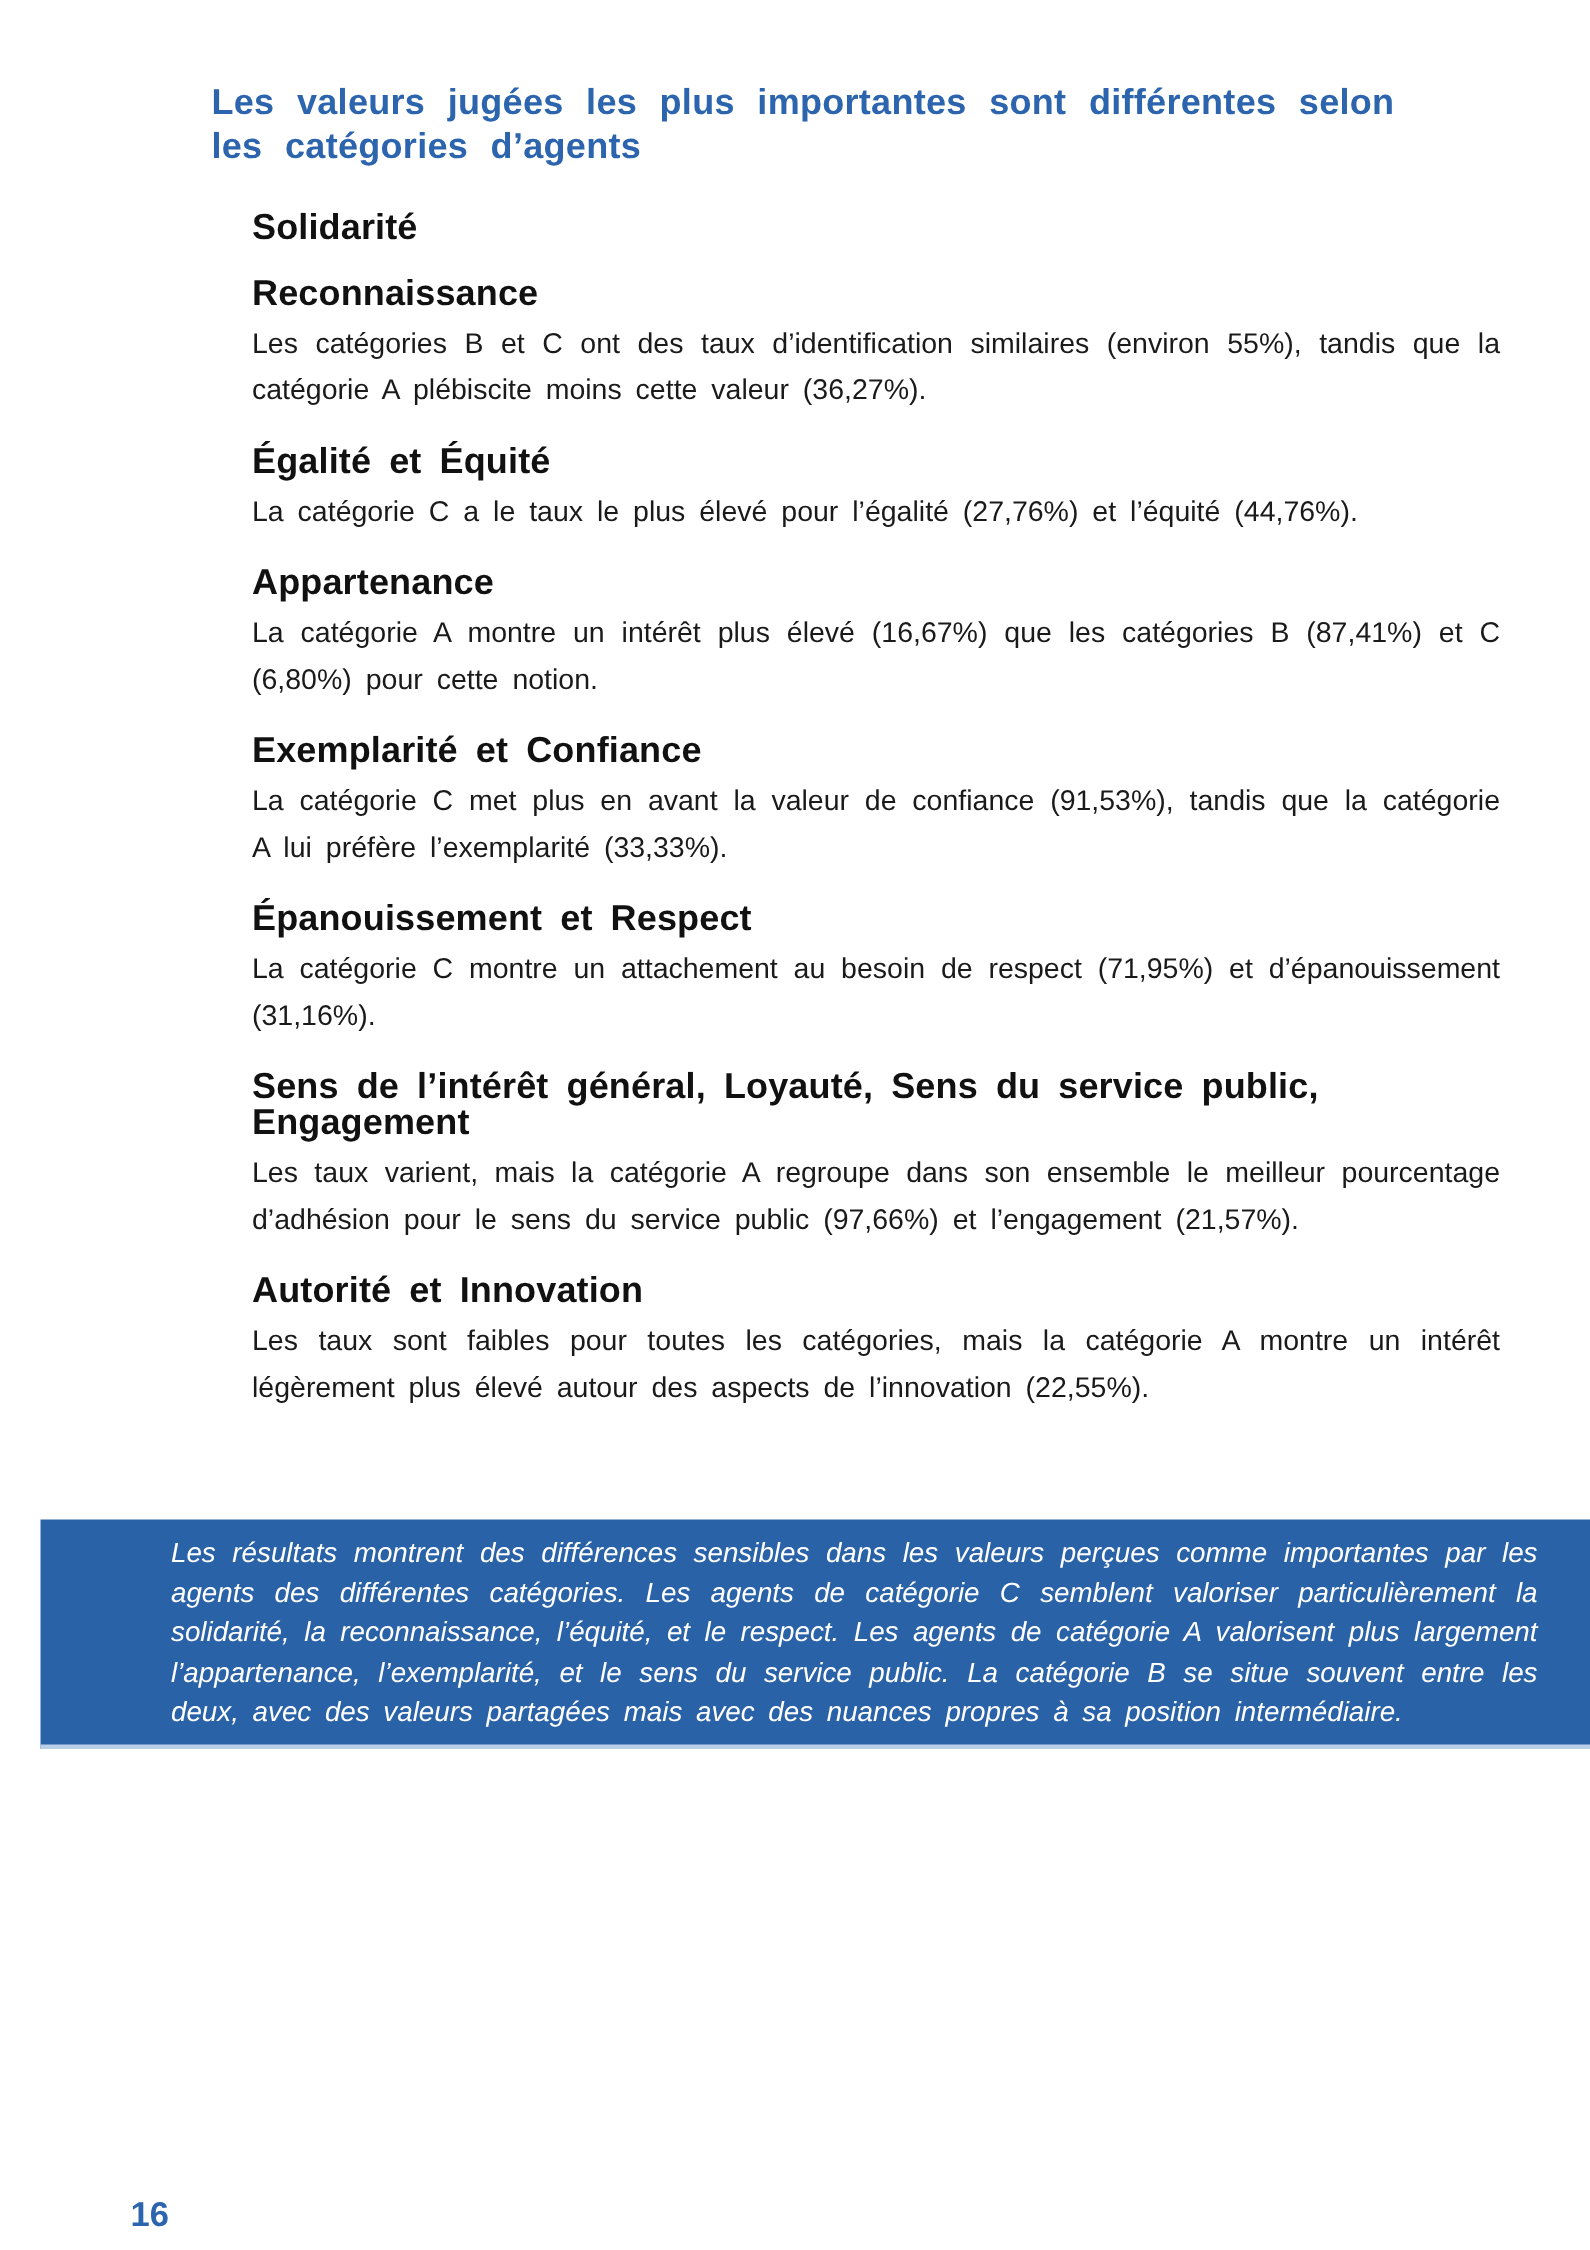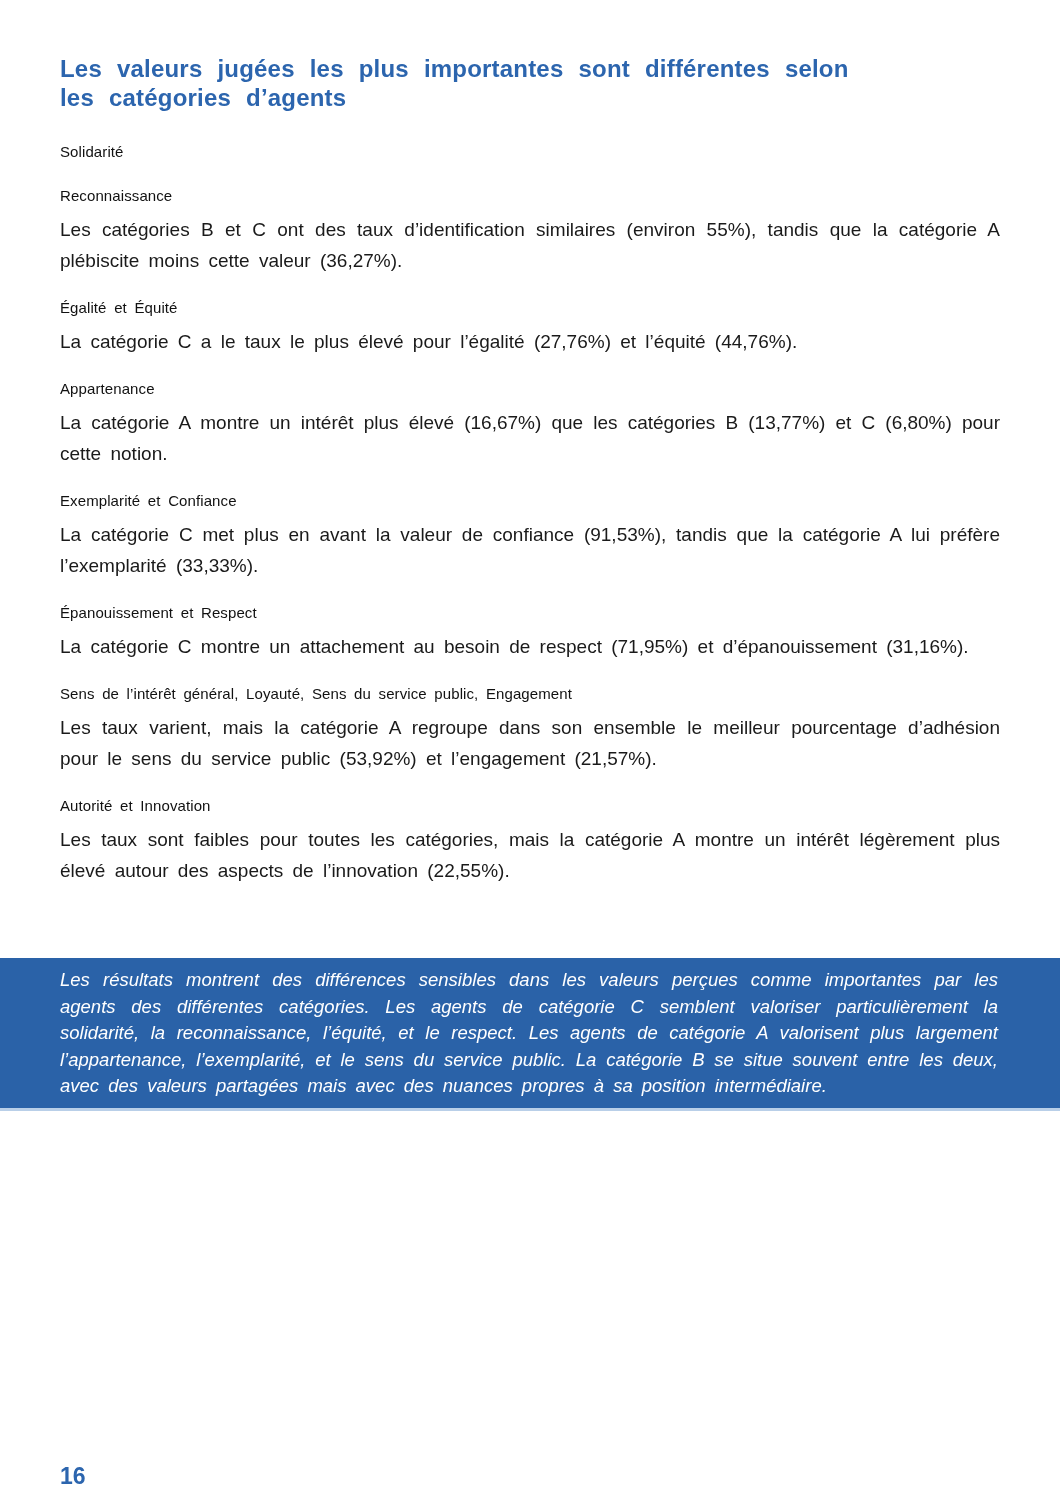--- a/index.html
+++ b/index.html
@@ -8,7 +8,7 @@
     --callout-text: #ffffff;
     --body-text: #1a1a1a;
   }
-  * { box-sizing: border-box; }
+  * { box-sizing: border-box; padding-left: 27px; }
   html, body { margin: 0; padding: 0; background: #ffffff; }
   .page {
     position: relative;

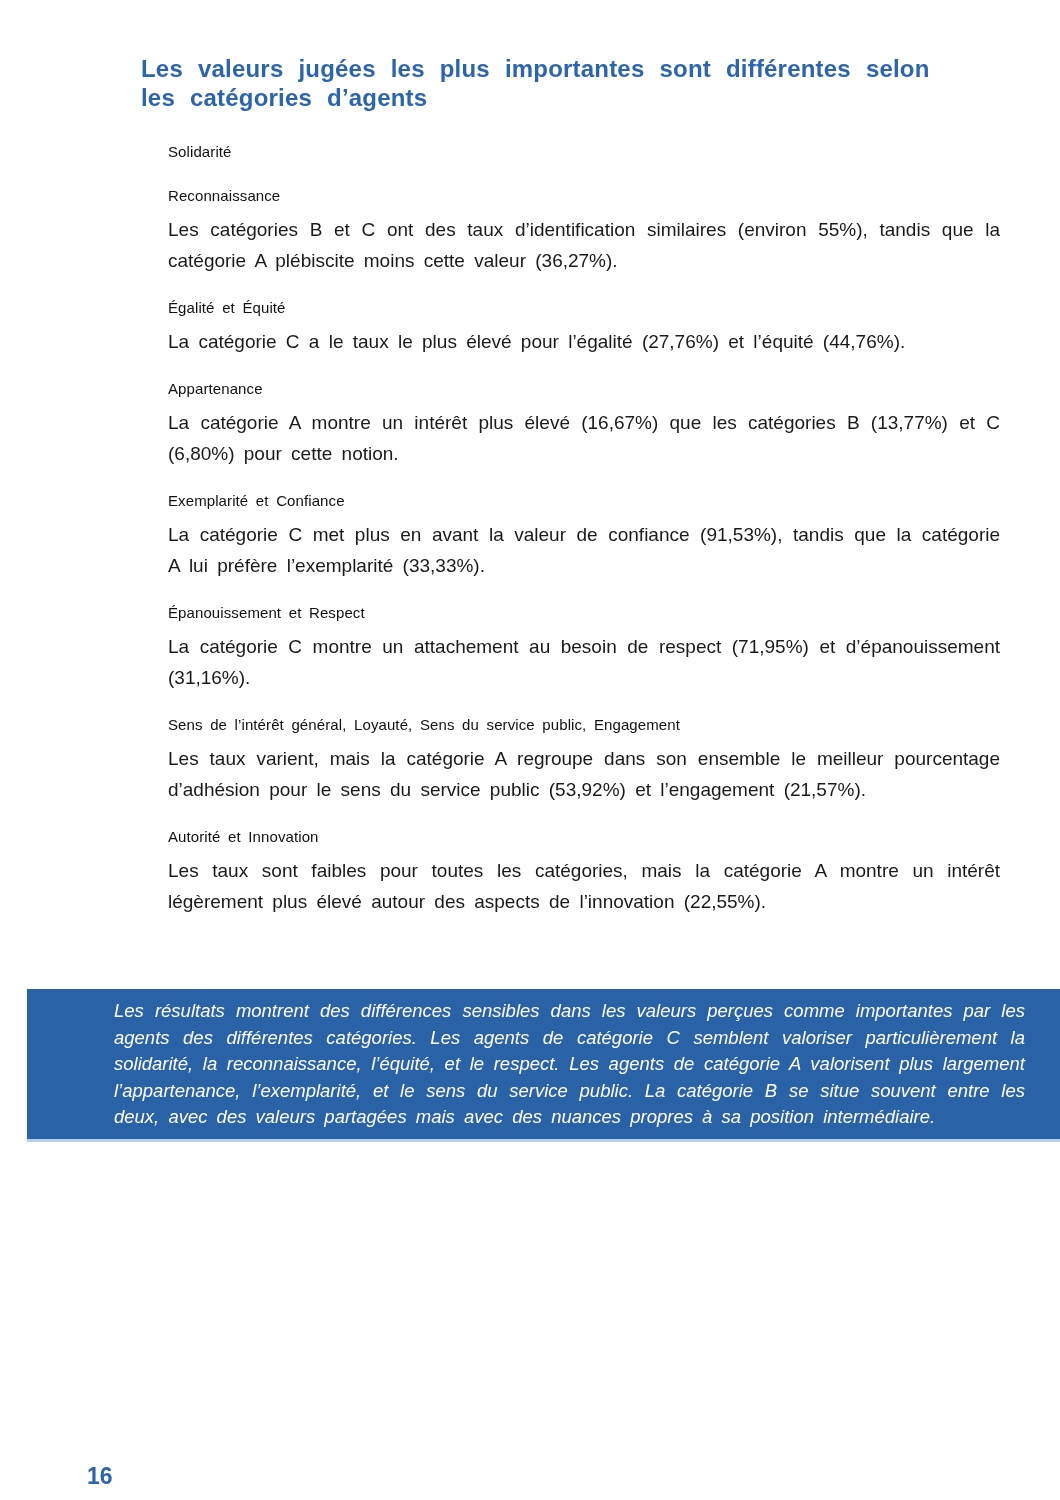--- a/index.html
+++ b/index.html
@@ -32,9 +32,9 @@
   .sections { margin: 0 60px; }
   .sections h2 {
     margin: 20px 0 6px 0;
-    font-size: 15px;
+    font-size: 24px;
     line-height: 24px;
-    font-weight: 400;
+    font-weight: 700;
     color: #111111;
     word-spacing: 0.22em;
     letter-spacing: 0.1px;

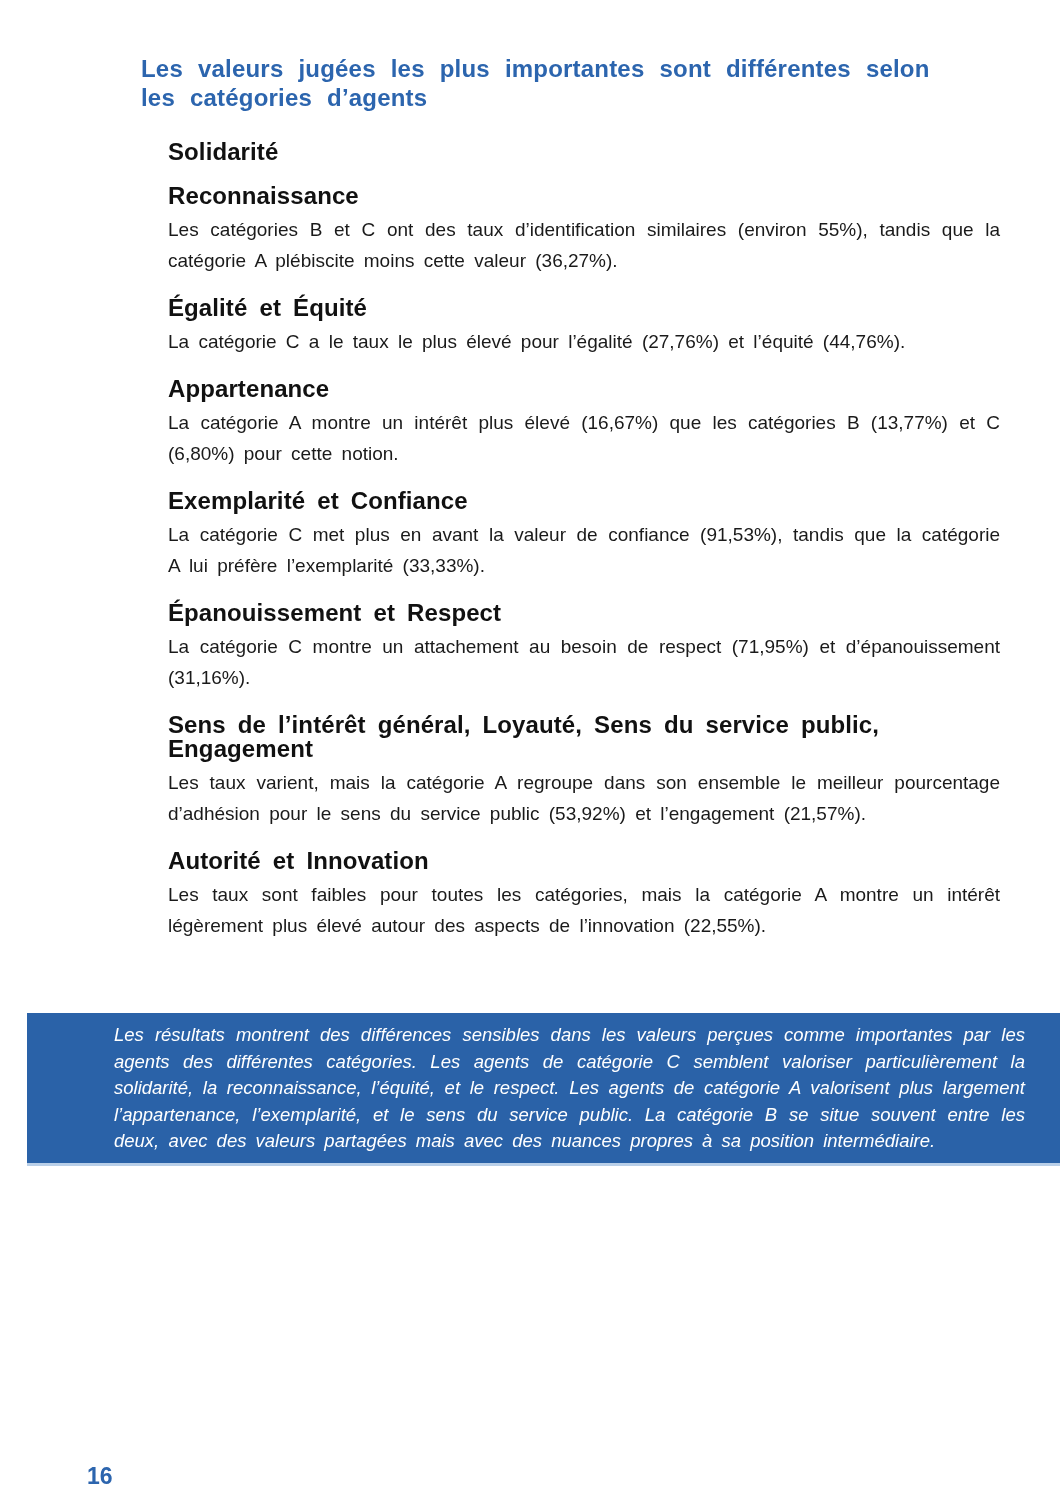--- a/index.html
+++ b/index.html
@@ -97,7 +97,7 @@
     </section>
     <section>
       <h2>Appartenance</h2>
-      <p>La catégorie A montre un intérêt plus élevé (16,67%) que les catégories B (13,77%) et C (6,80%) pour cette notion.</p>
+      <p>La catégorie A montre un intérêt plus élevé (16,67%) que les catégories B (87,41%) et C (6,80%) pour cette notion.</p>
     </section>
     <section>
       <h2>Exemplarité et Confiance</h2>

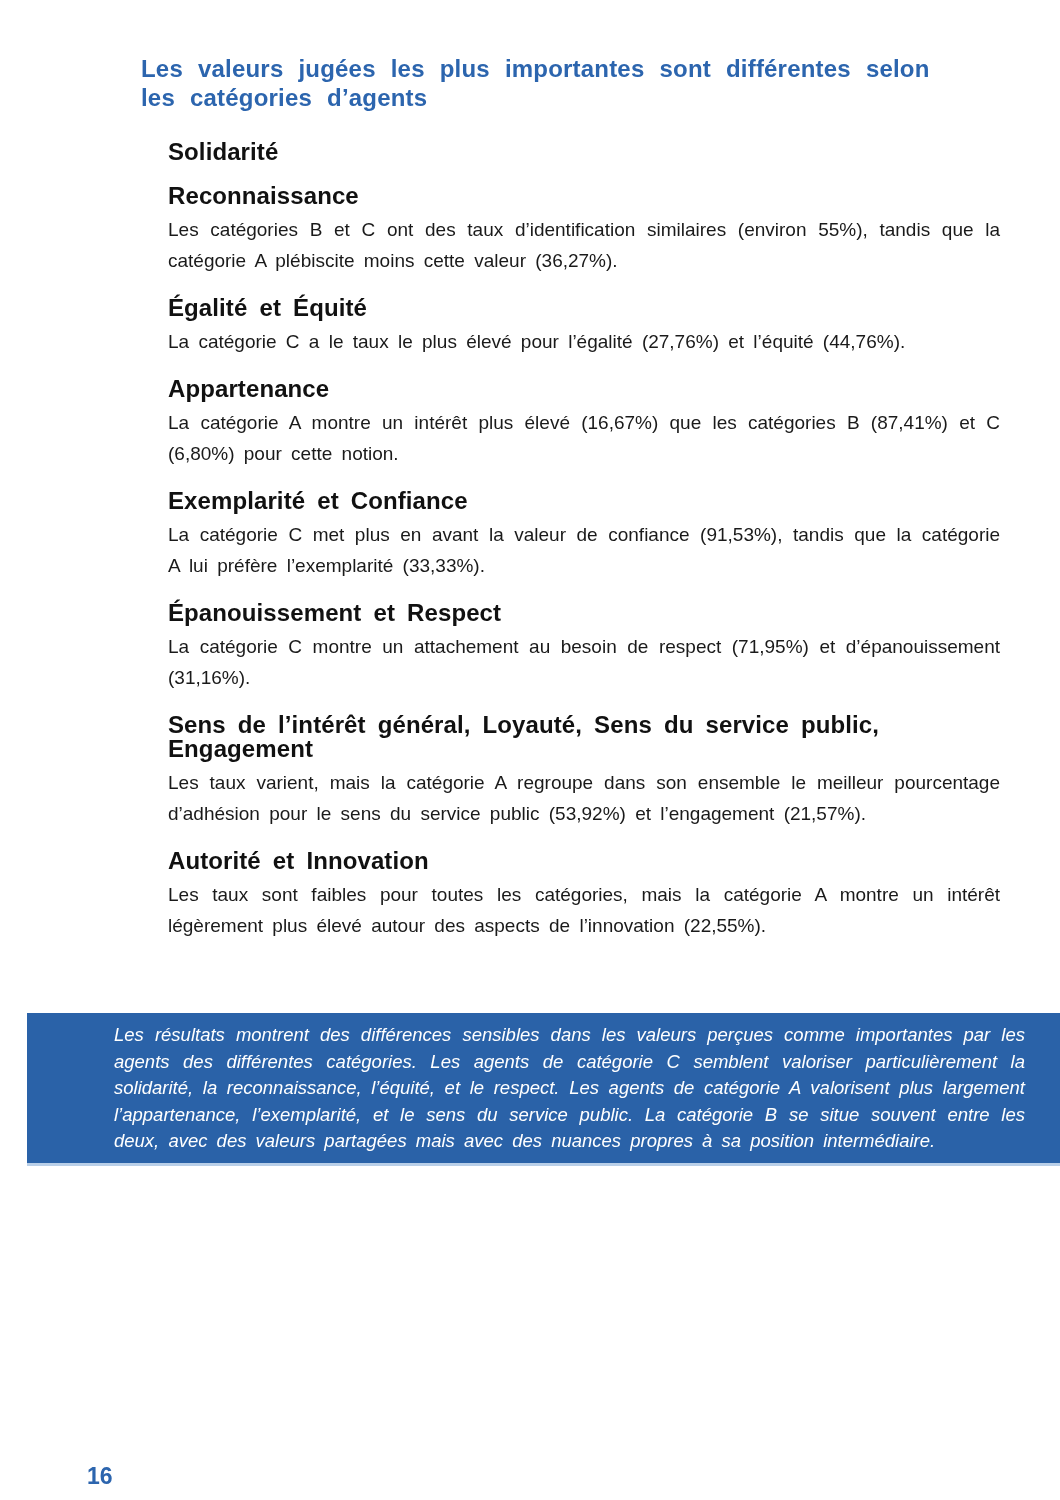--- a/index.html
+++ b/index.html
@@ -109,7 +109,7 @@
     </section>
     <section>
       <h2>Sens de l’intérêt général, Loyauté, Sens du service public, Engagement</h2>
-      <p>Les taux varient, mais la catégorie A regroupe dans son ensemble le meilleur pourcentage d’adhésion pour le sens du service public (53,92%) et l’engagement (21,57%).</p>
+      <p>Les taux varient, mais la catégorie A regroupe dans son ensemble le meilleur pourcentage d’adhésion pour le sens du service public (97,66%) et l’engagement (21,57%).</p>
     </section>
     <section>
       <h2>Autorité et Innovation</h2>

